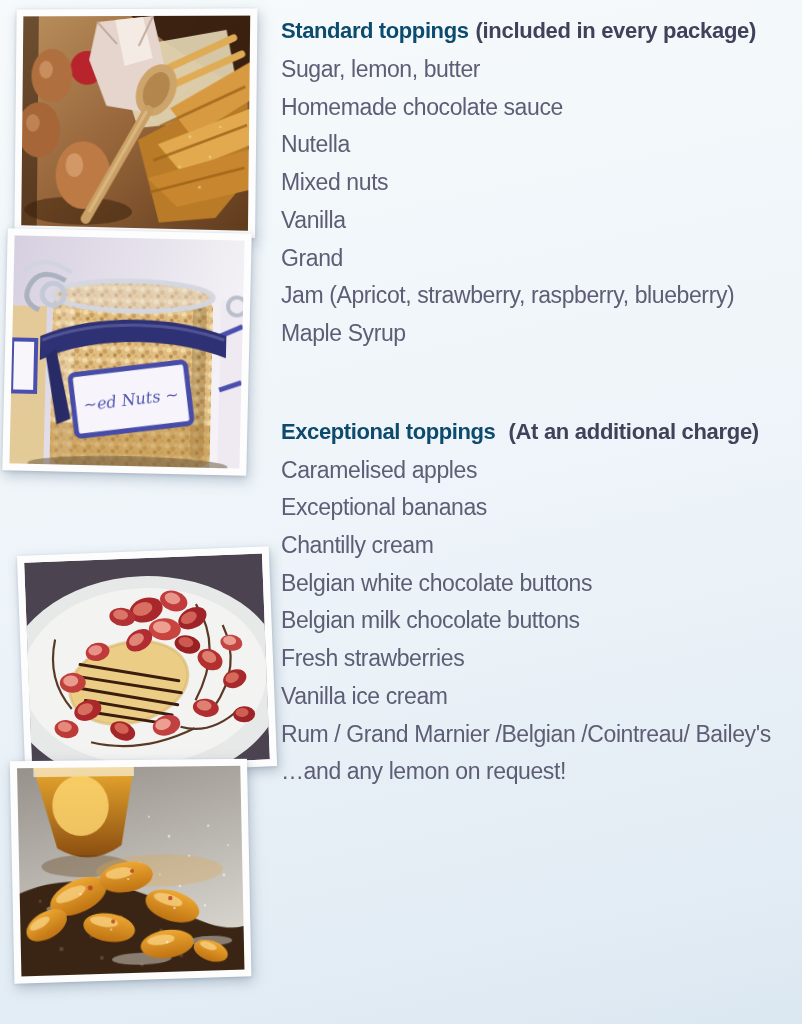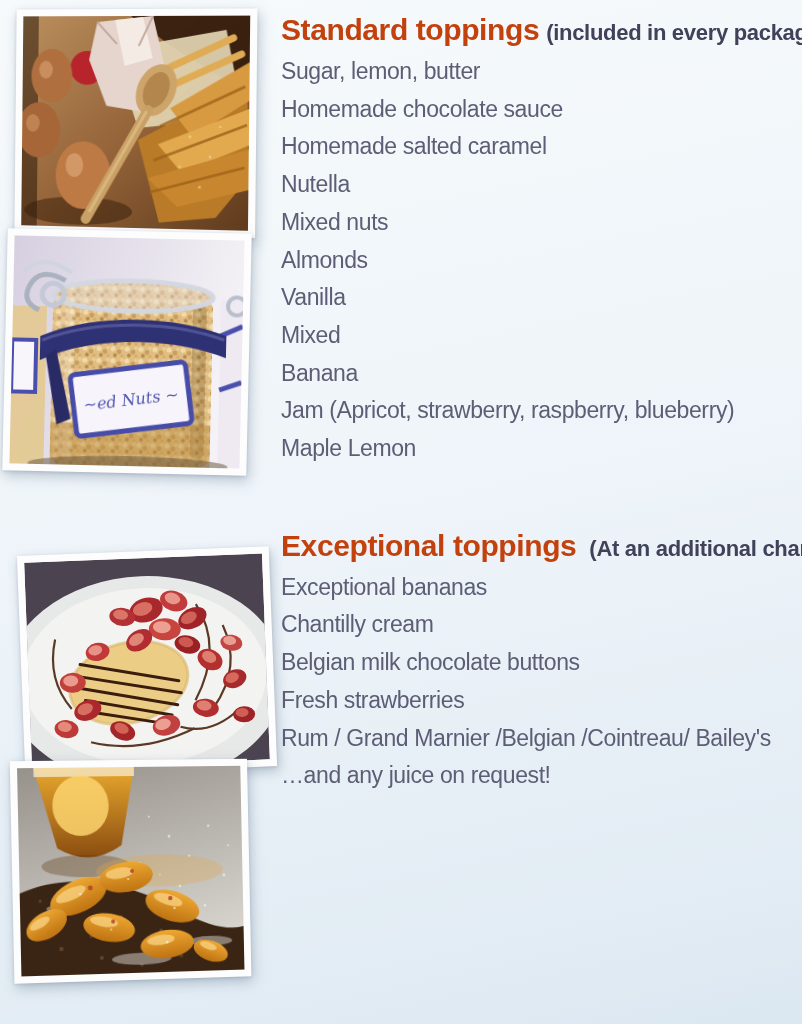--- a/index.html
+++ b/index.html
@@ -19,7 +19,7 @@
   
   .text-col{position:absolute;left:281px;top:10px;width:520px;z-index:6;}
   .section-head{line-height:40px;white-space:nowrap;margin:0;}
-  .section-title{color:#c2410c;font-size:30px;font-weight:600;letter-spacing:-.4px;}
+  .section-title{color:#0c4a6e;font-size:22px;font-weight:600;letter-spacing:-.4px;}
   .section-note{color:#41415a;font-size:22px;margin-left:7px;letter-spacing:-.3px;}
   .items{list-style:none;margin:0;padding:0;}
   .items li{font-size:23px;line-height:37.7px;color:#5d5d75;white-space:nowrap;letter-spacing:-.4px;}

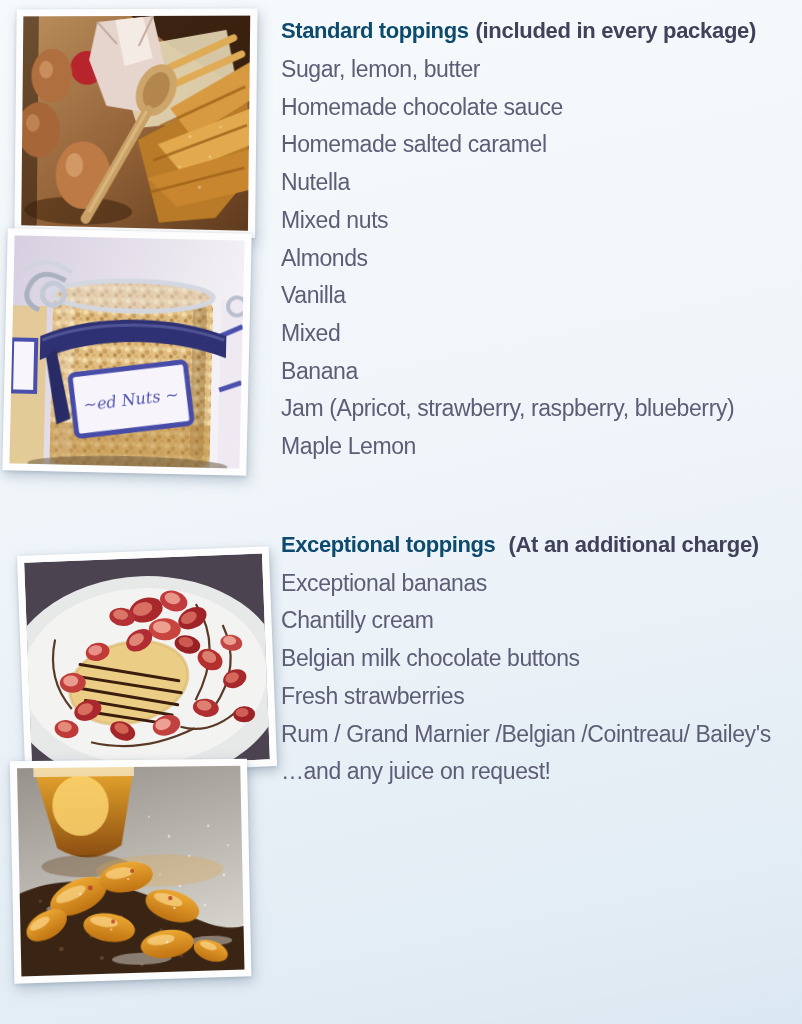--- a/index.html
+++ b/index.html
@@ -319,7 +319,6 @@
     <ul class="items">
         <li>Sugar, lemon, butter</li>
         <li>Homemade chocolate sauce</li>
-        <li>Homemade salted caramel</li>
         <li>Nutella</li>
         <li>Mixed nuts</li>
         <li>Almonds</li>

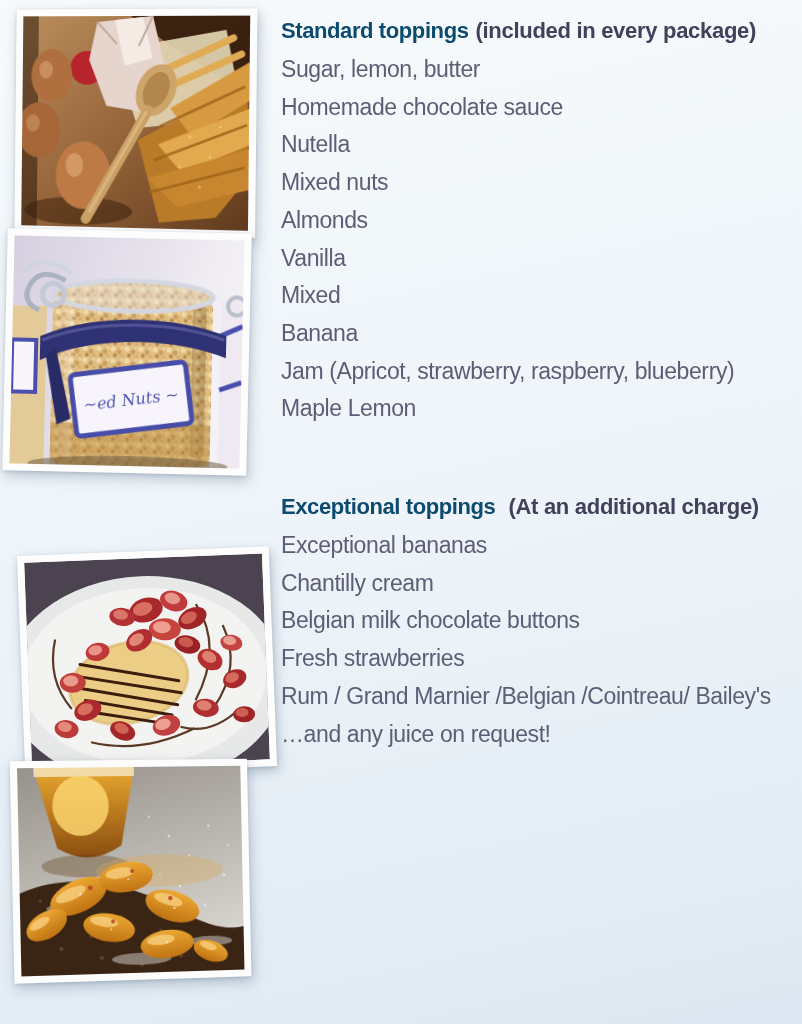--- a/index.html
+++ b/index.html
@@ -321,7 +321,6 @@
         <li>Homemade chocolate sauce</li>
         <li>Nutella</li>
         <li>Mixed nuts</li>
-        <li>Almonds</li>
         <li>Vanilla</li>
         <li>Mixed</li>
         <li>Banana</li>

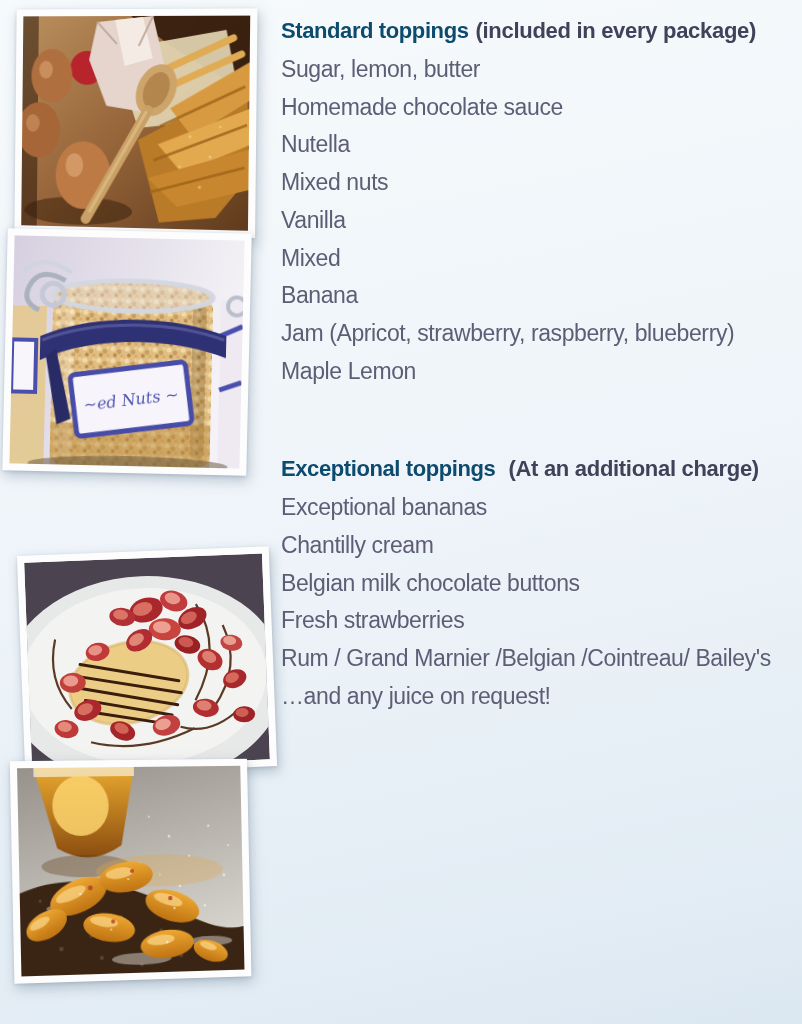--- a/index.html
+++ b/index.html
@@ -322,7 +322,7 @@
         <li>Nutella</li>
         <li>Mixed nuts</li>
         <li>Vanilla</li>
-        <li>Mixed</li>
+        <li>Grand</li>
         <li>Banana</li>
         <li>Jam (Apricot, strawberry, raspberry, blueberry)</li>
         <li>Maple Lemon</li>

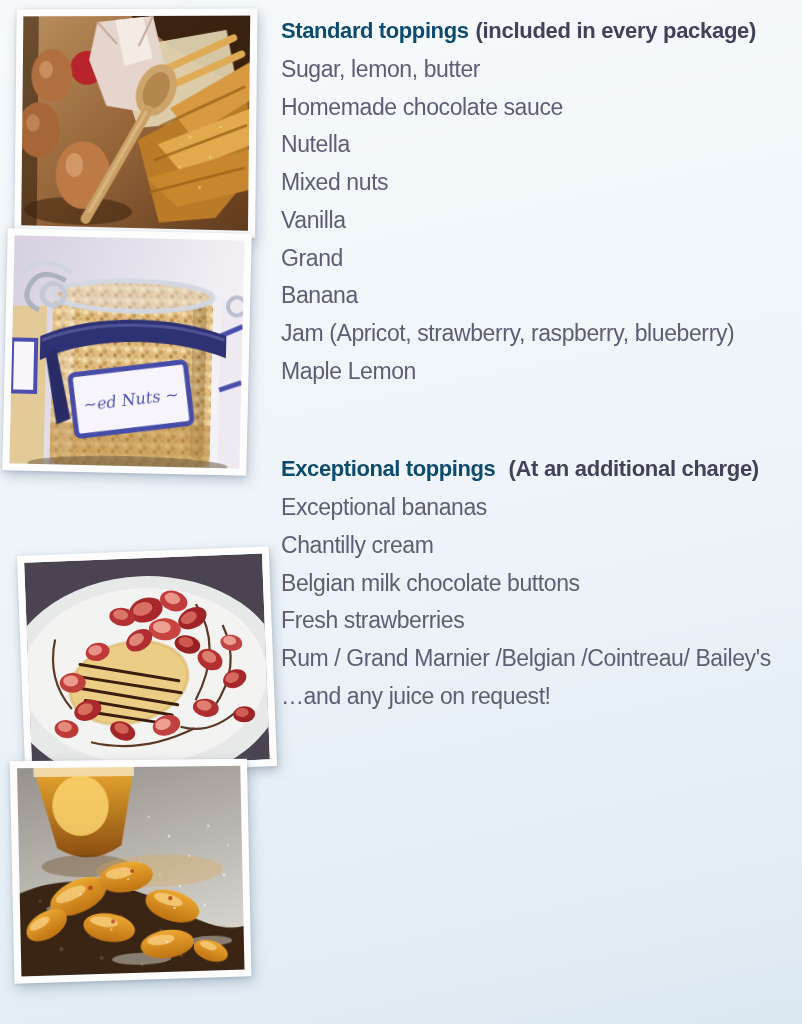--- a/index.html
+++ b/index.html
@@ -323,7 +323,6 @@
         <li>Mixed nuts</li>
         <li>Vanilla</li>
         <li>Grand</li>
-        <li>Banana</li>
         <li>Jam (Apricot, strawberry, raspberry, blueberry)</li>
         <li>Maple Lemon</li>
       </ul>

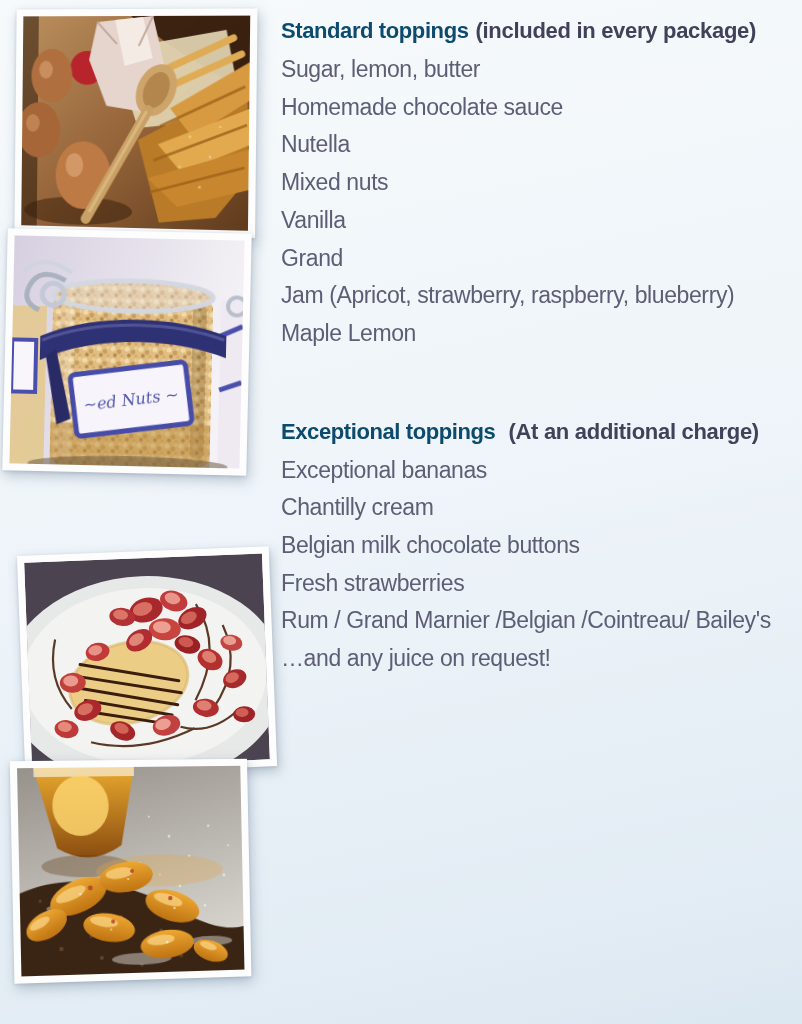--- a/index.html
+++ b/index.html
@@ -324,7 +324,7 @@
         <li>Vanilla</li>
         <li>Grand</li>
         <li>Jam (Apricot, strawberry, raspberry, blueberry)</li>
-        <li>Maple Lemon</li>
+        <li>Maple Syrup</li>
       </ul>
   </section>
 

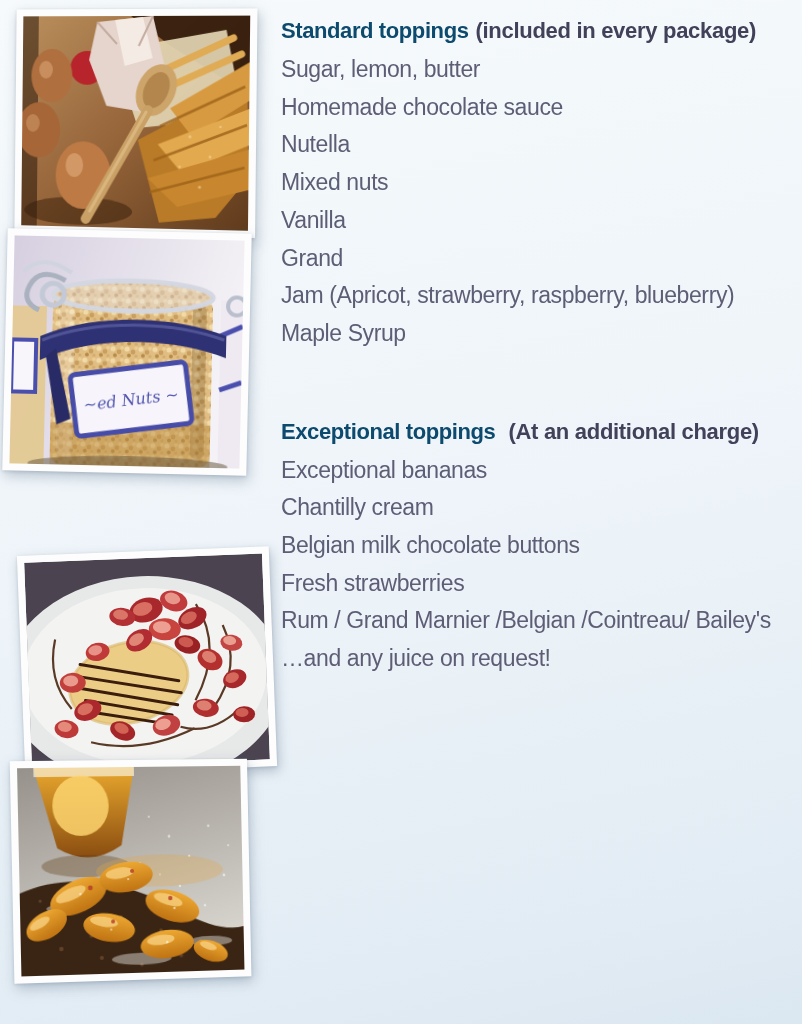--- a/index.html
+++ b/index.html
@@ -333,6 +333,7 @@
       <span class="section-title">Exceptional toppings</span><span class="section-note">(At an additional charge)</span>
     </h2>
     <ul class="items">
+        <li>Caramelised apples</li>
         <li>Exceptional bananas</li>
         <li>Chantilly cream</li>
         <li>Belgian milk chocolate buttons</li>

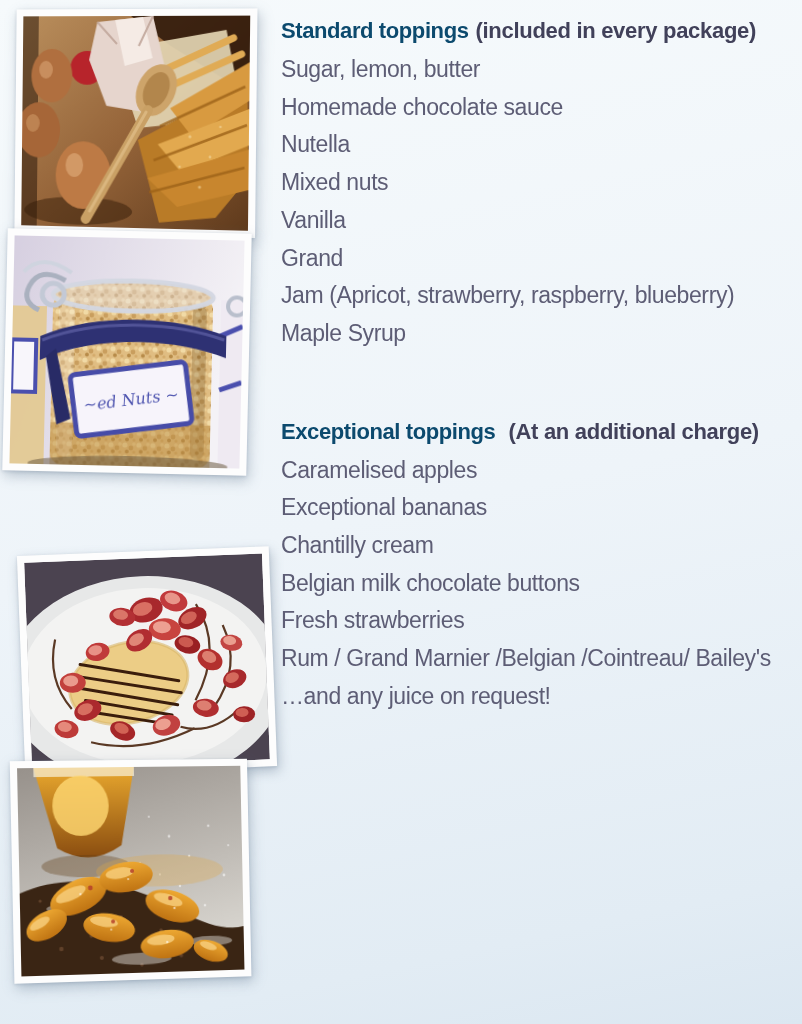--- a/index.html
+++ b/index.html
@@ -336,6 +336,7 @@
         <li>Caramelised apples</li>
         <li>Exceptional bananas</li>
         <li>Chantilly cream</li>
+        <li>Belgian white chocolate buttons</li>
         <li>Belgian milk chocolate buttons</li>
         <li>Fresh strawberries</li>
         <li>Rum / Grand Marnier /Belgian /Cointreau/ Bailey's</li>

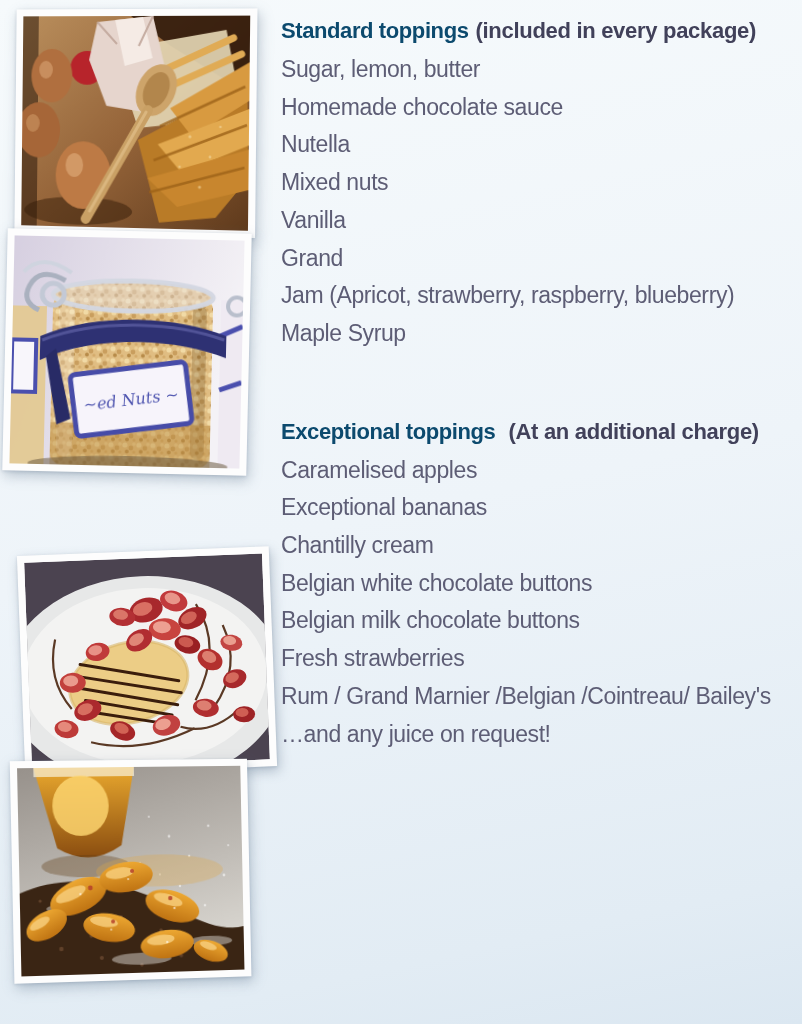--- a/index.html
+++ b/index.html
@@ -339,6 +339,7 @@
         <li>Belgian white chocolate buttons</li>
         <li>Belgian milk chocolate buttons</li>
         <li>Fresh strawberries</li>
+        <li>Vanilla ice cream</li>
         <li>Rum / Grand Marnier /Belgian /Cointreau/ Bailey's</li>
         <li>…and any juice on request!</li>
       </ul>

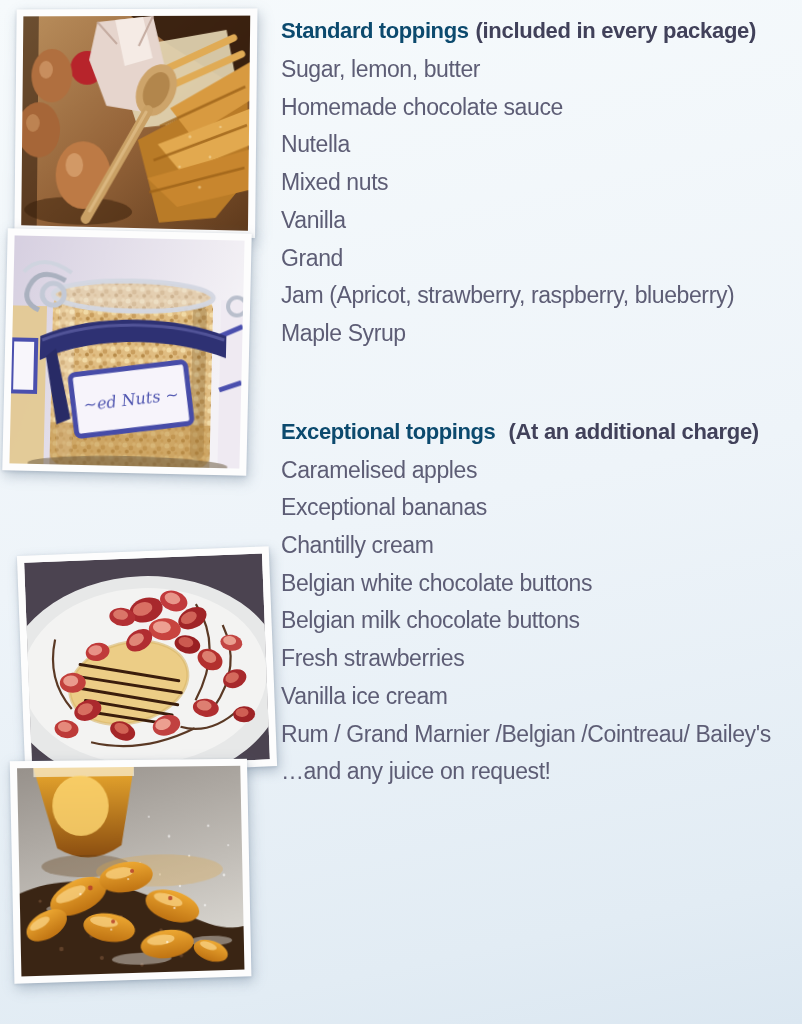--- a/index.html
+++ b/index.html
@@ -341,7 +341,7 @@
         <li>Fresh strawberries</li>
         <li>Vanilla ice cream</li>
         <li>Rum / Grand Marnier /Belgian /Cointreau/ Bailey's</li>
-        <li>…and any juice on request!</li>
+        <li>…and any lemon on request!</li>
       </ul>
   </section>
 

